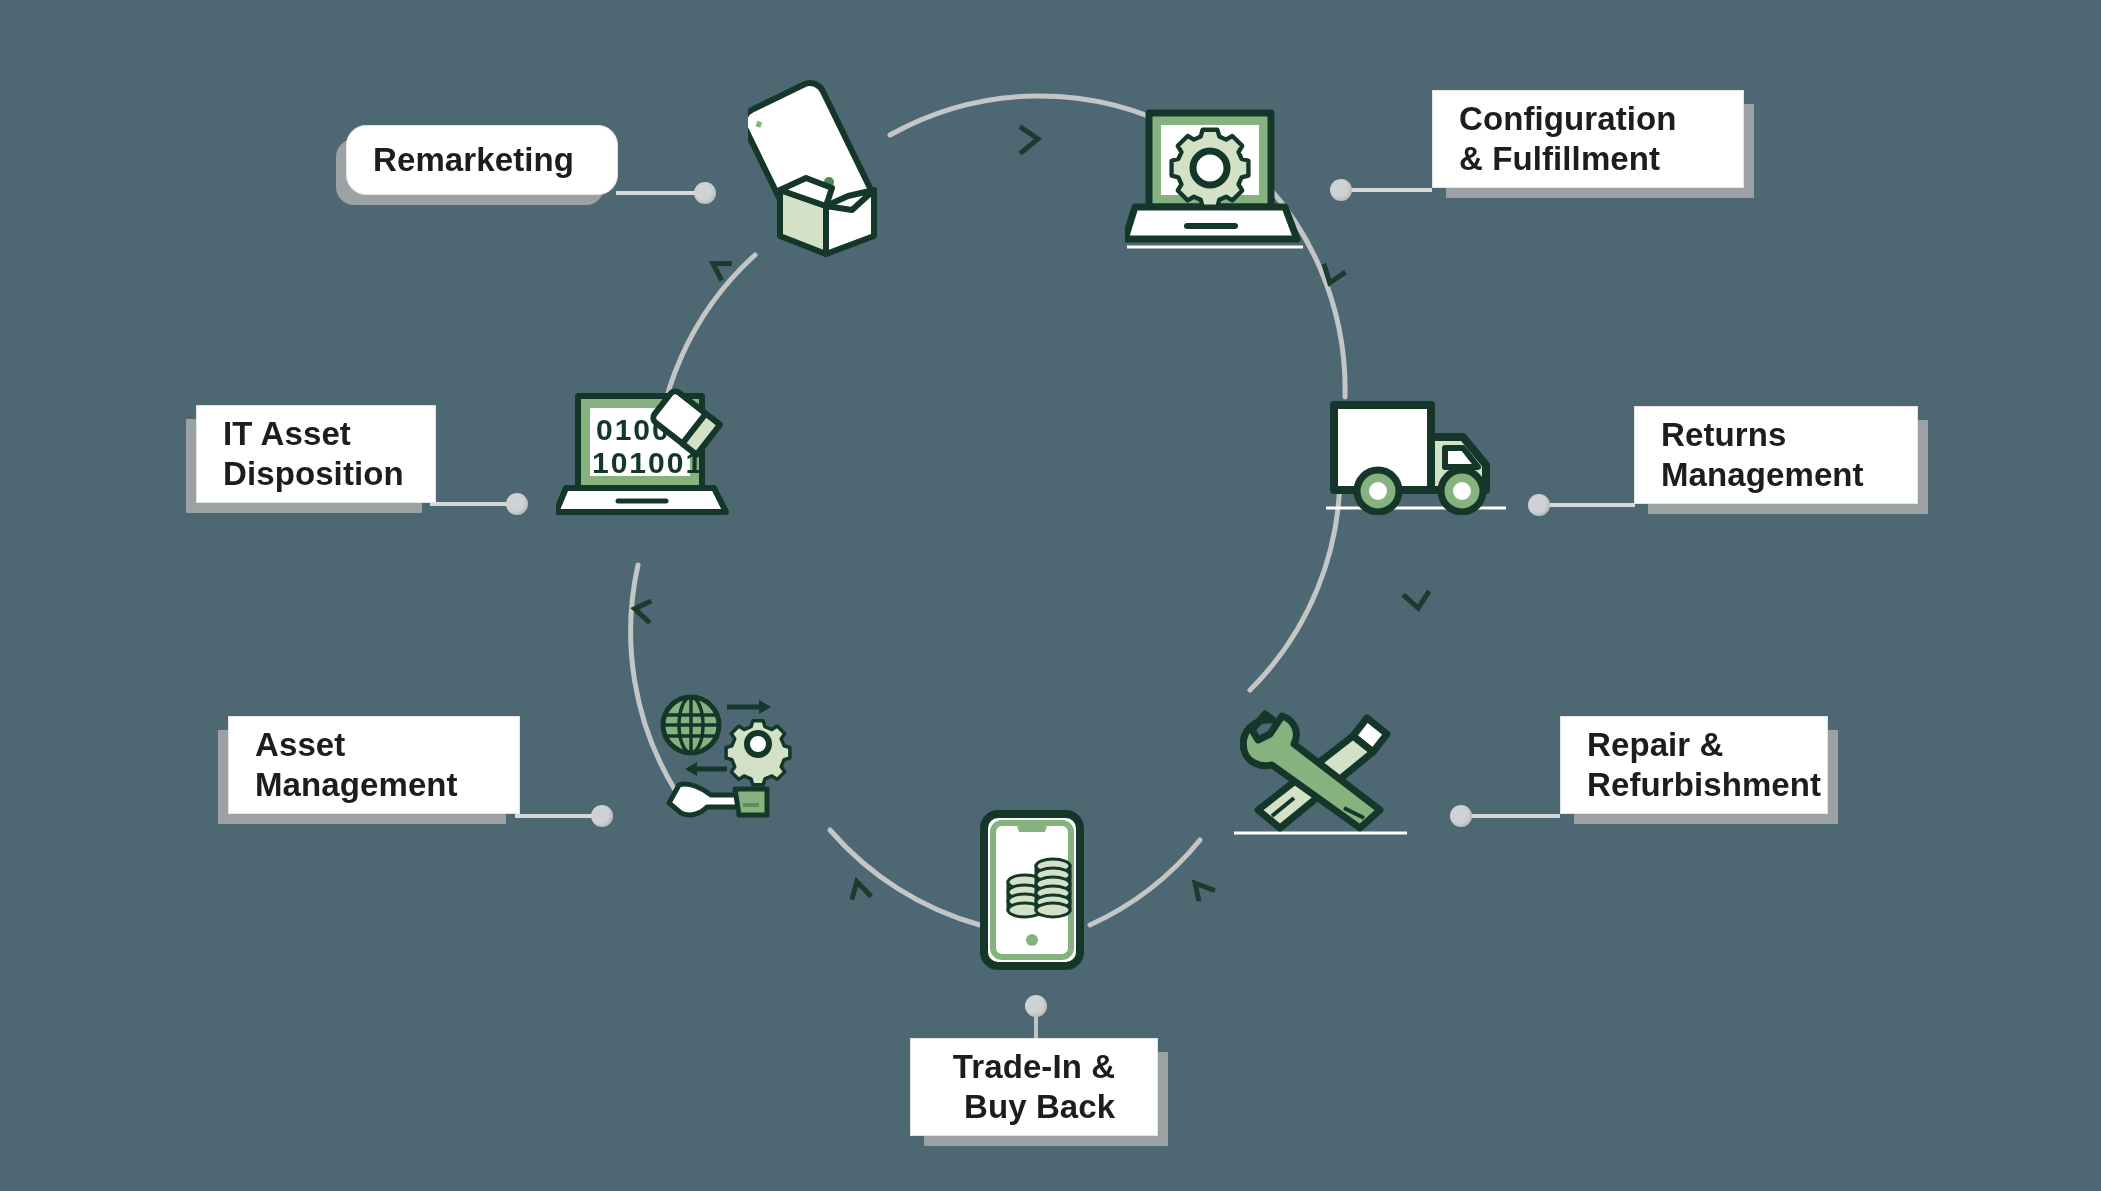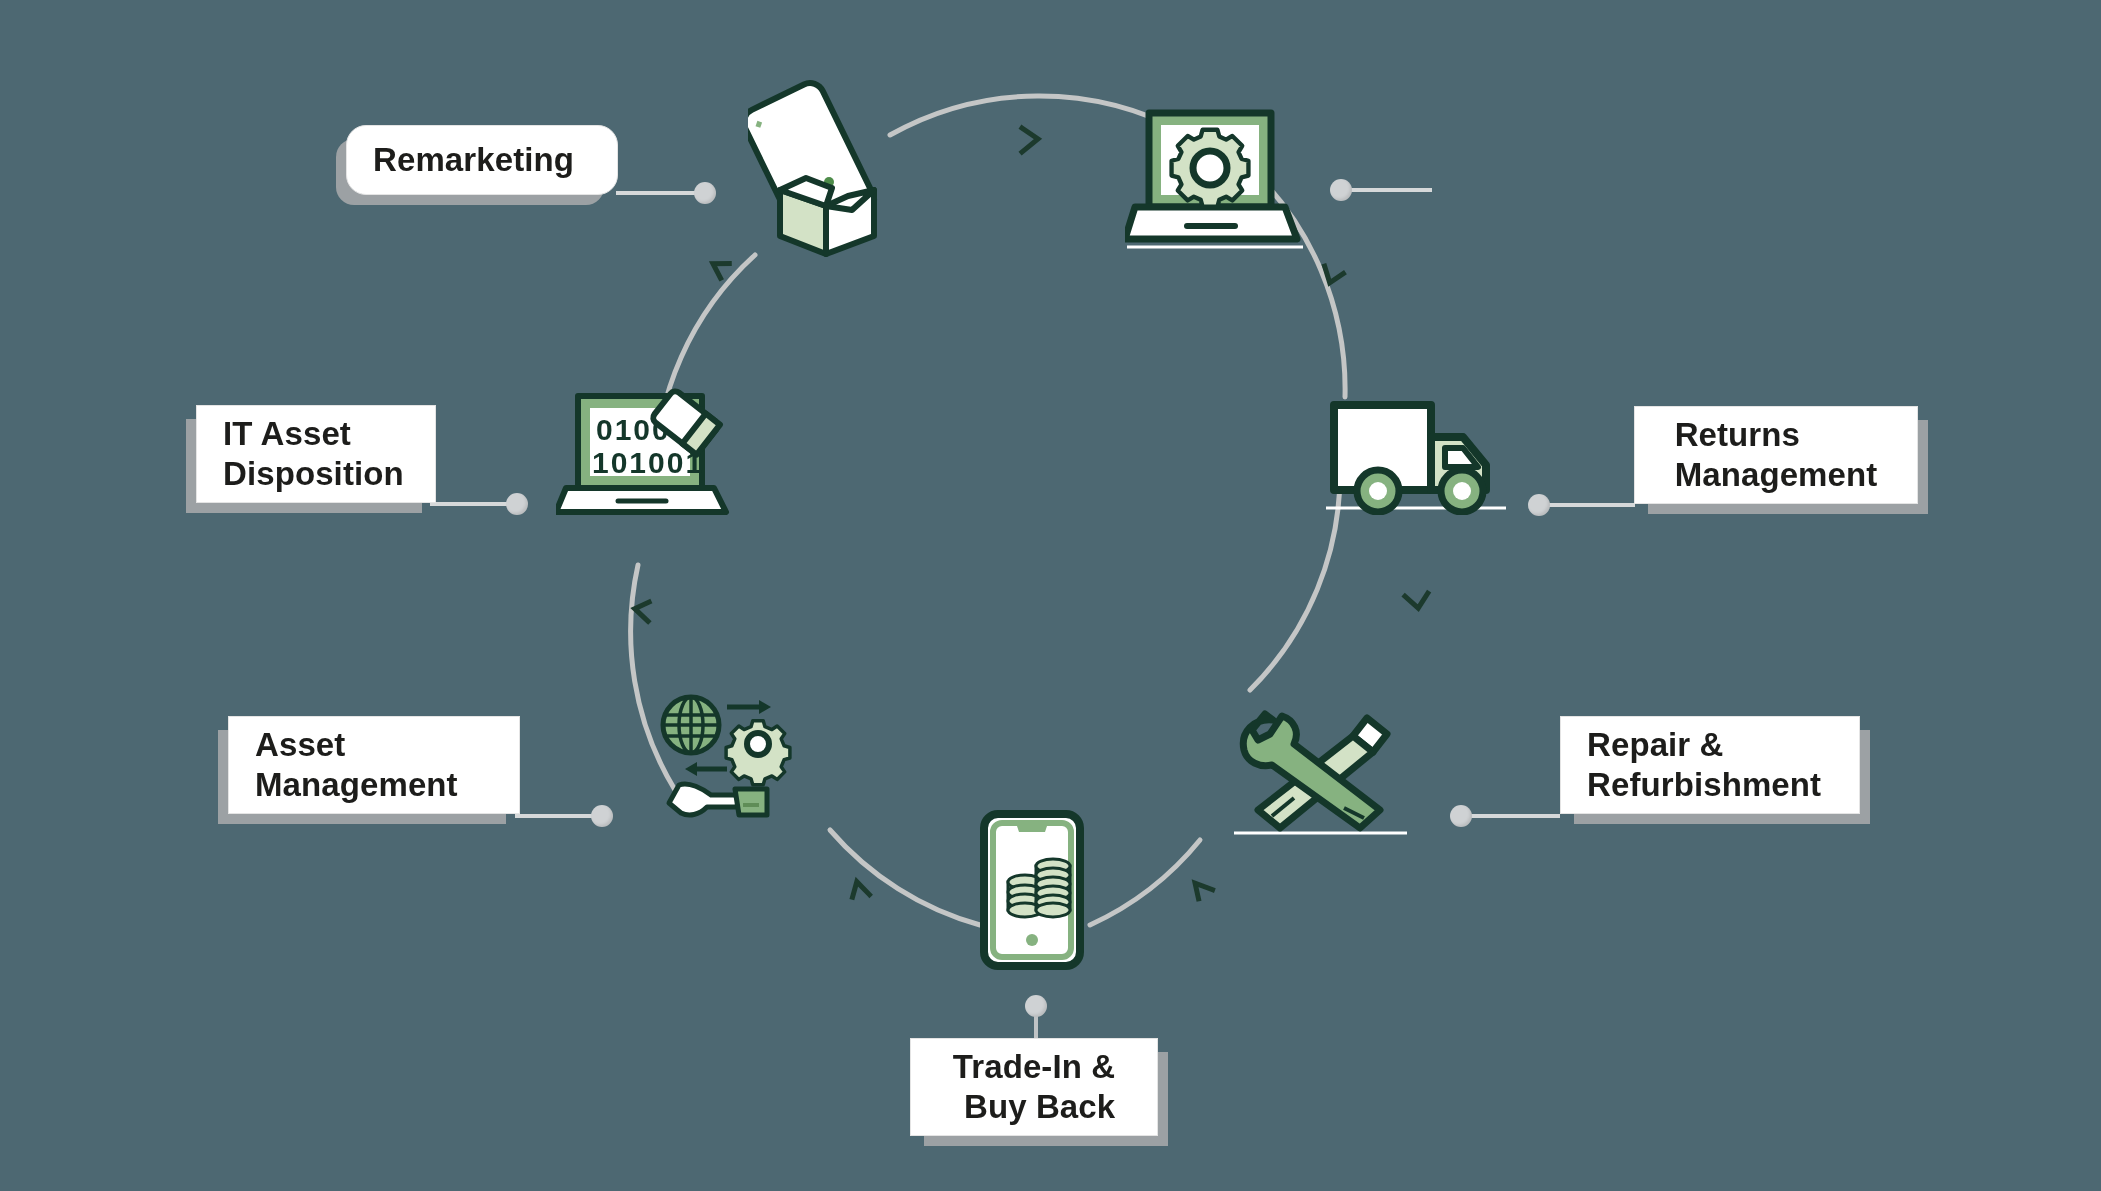--- a/index.html
+++ b/index.html
@@ -124,6 +124,10 @@
 Management</span>
   </div>
 
+  <div class="card sh-right" style="left:1432px; top:90px; width:312px; height:98px;">
+    <span>Configuration
+&amp; Fulfillment</span>
+  </div>
 
   <div class="card sh-right" style="left:1634px; top:406px; width:284px; height:98px;align-items:center;">
     <span>Returns

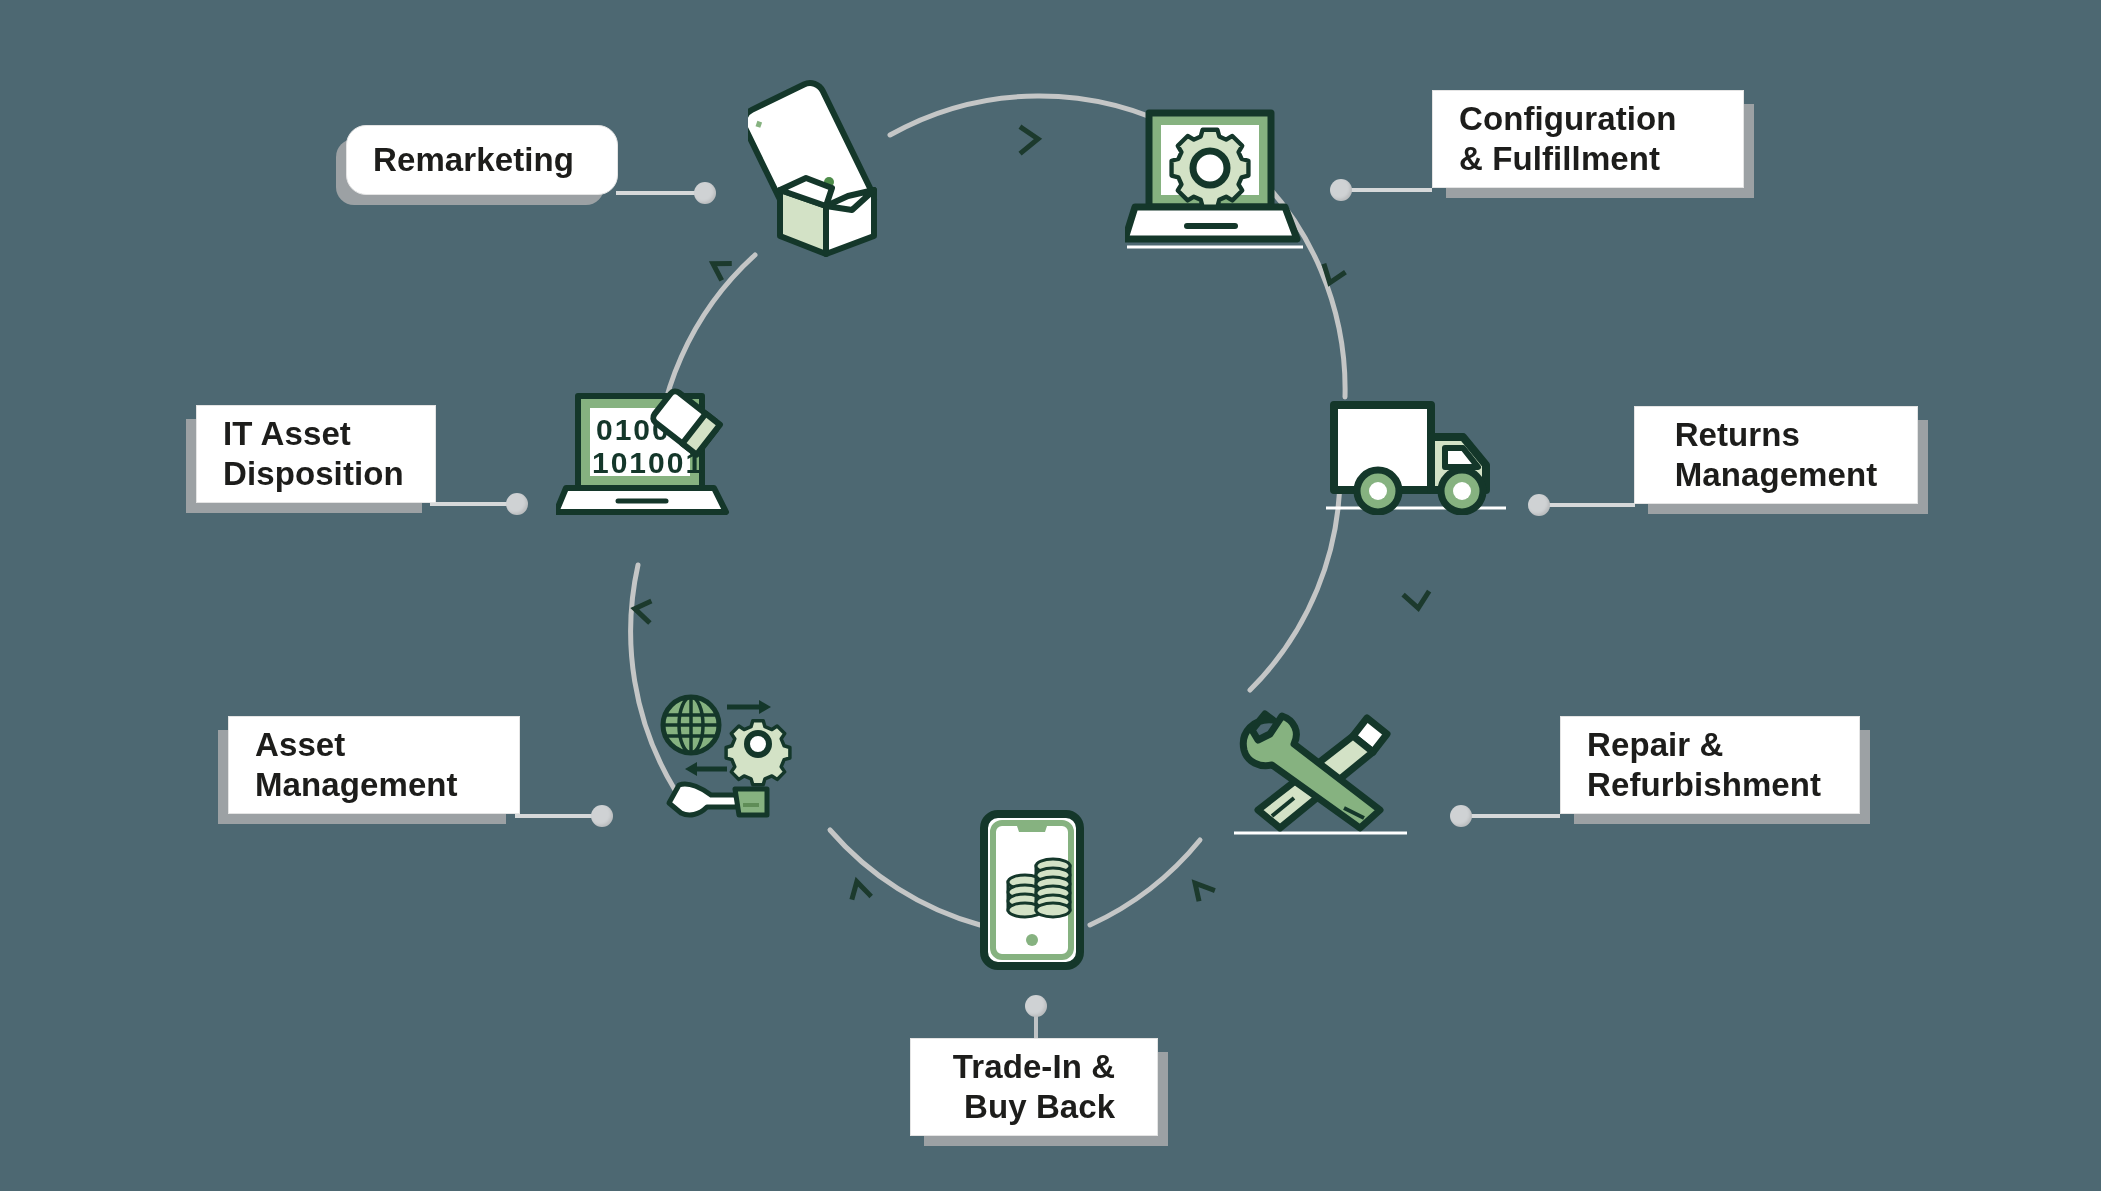--- a/index.html
+++ b/index.html
@@ -129,7 +129,7 @@
 &amp; Fulfillment</span>
   </div>
 
-  <div class="card sh-right" style="left:1634px; top:406px; width:284px; height:98px;align-items:center;">
+  <div class="card sh-right" style="left:1634px; top:406px; width:284px; height:98px;">
     <span>Returns
 Management</span>
   </div>

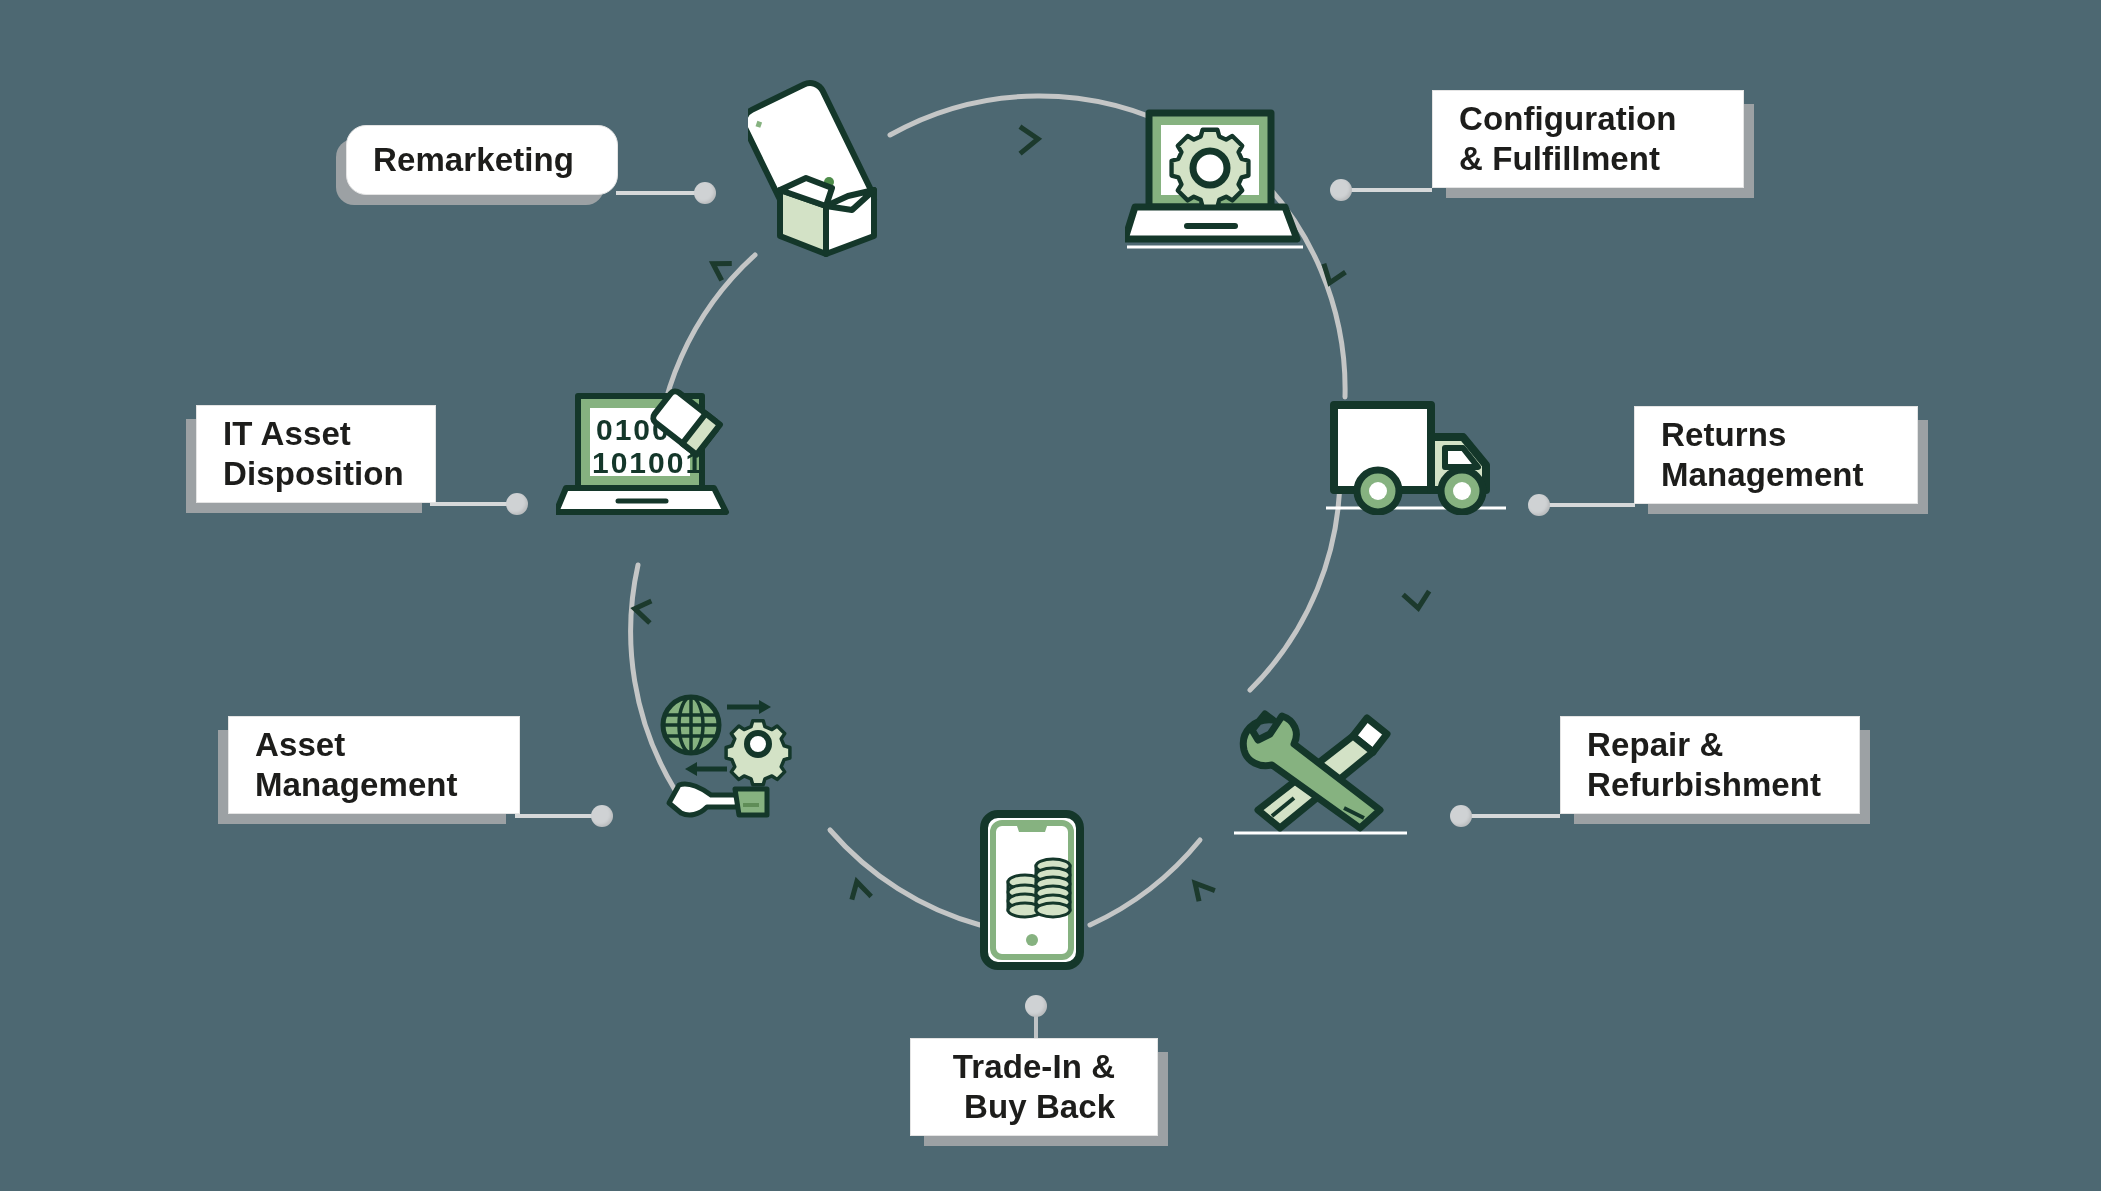--- a/index.html
+++ b/index.html
@@ -134,7 +134,7 @@
 Management</span>
   </div>
 
-  <div class="card sh-right" style="left:1560px; top:716px; width:300px; height:98px;">
+  <div class="card sh-right" style="left:1560px; top:716px; width:268px; height:98px;">
     <span>Repair &amp;
 Refurbishment</span>
   </div>

